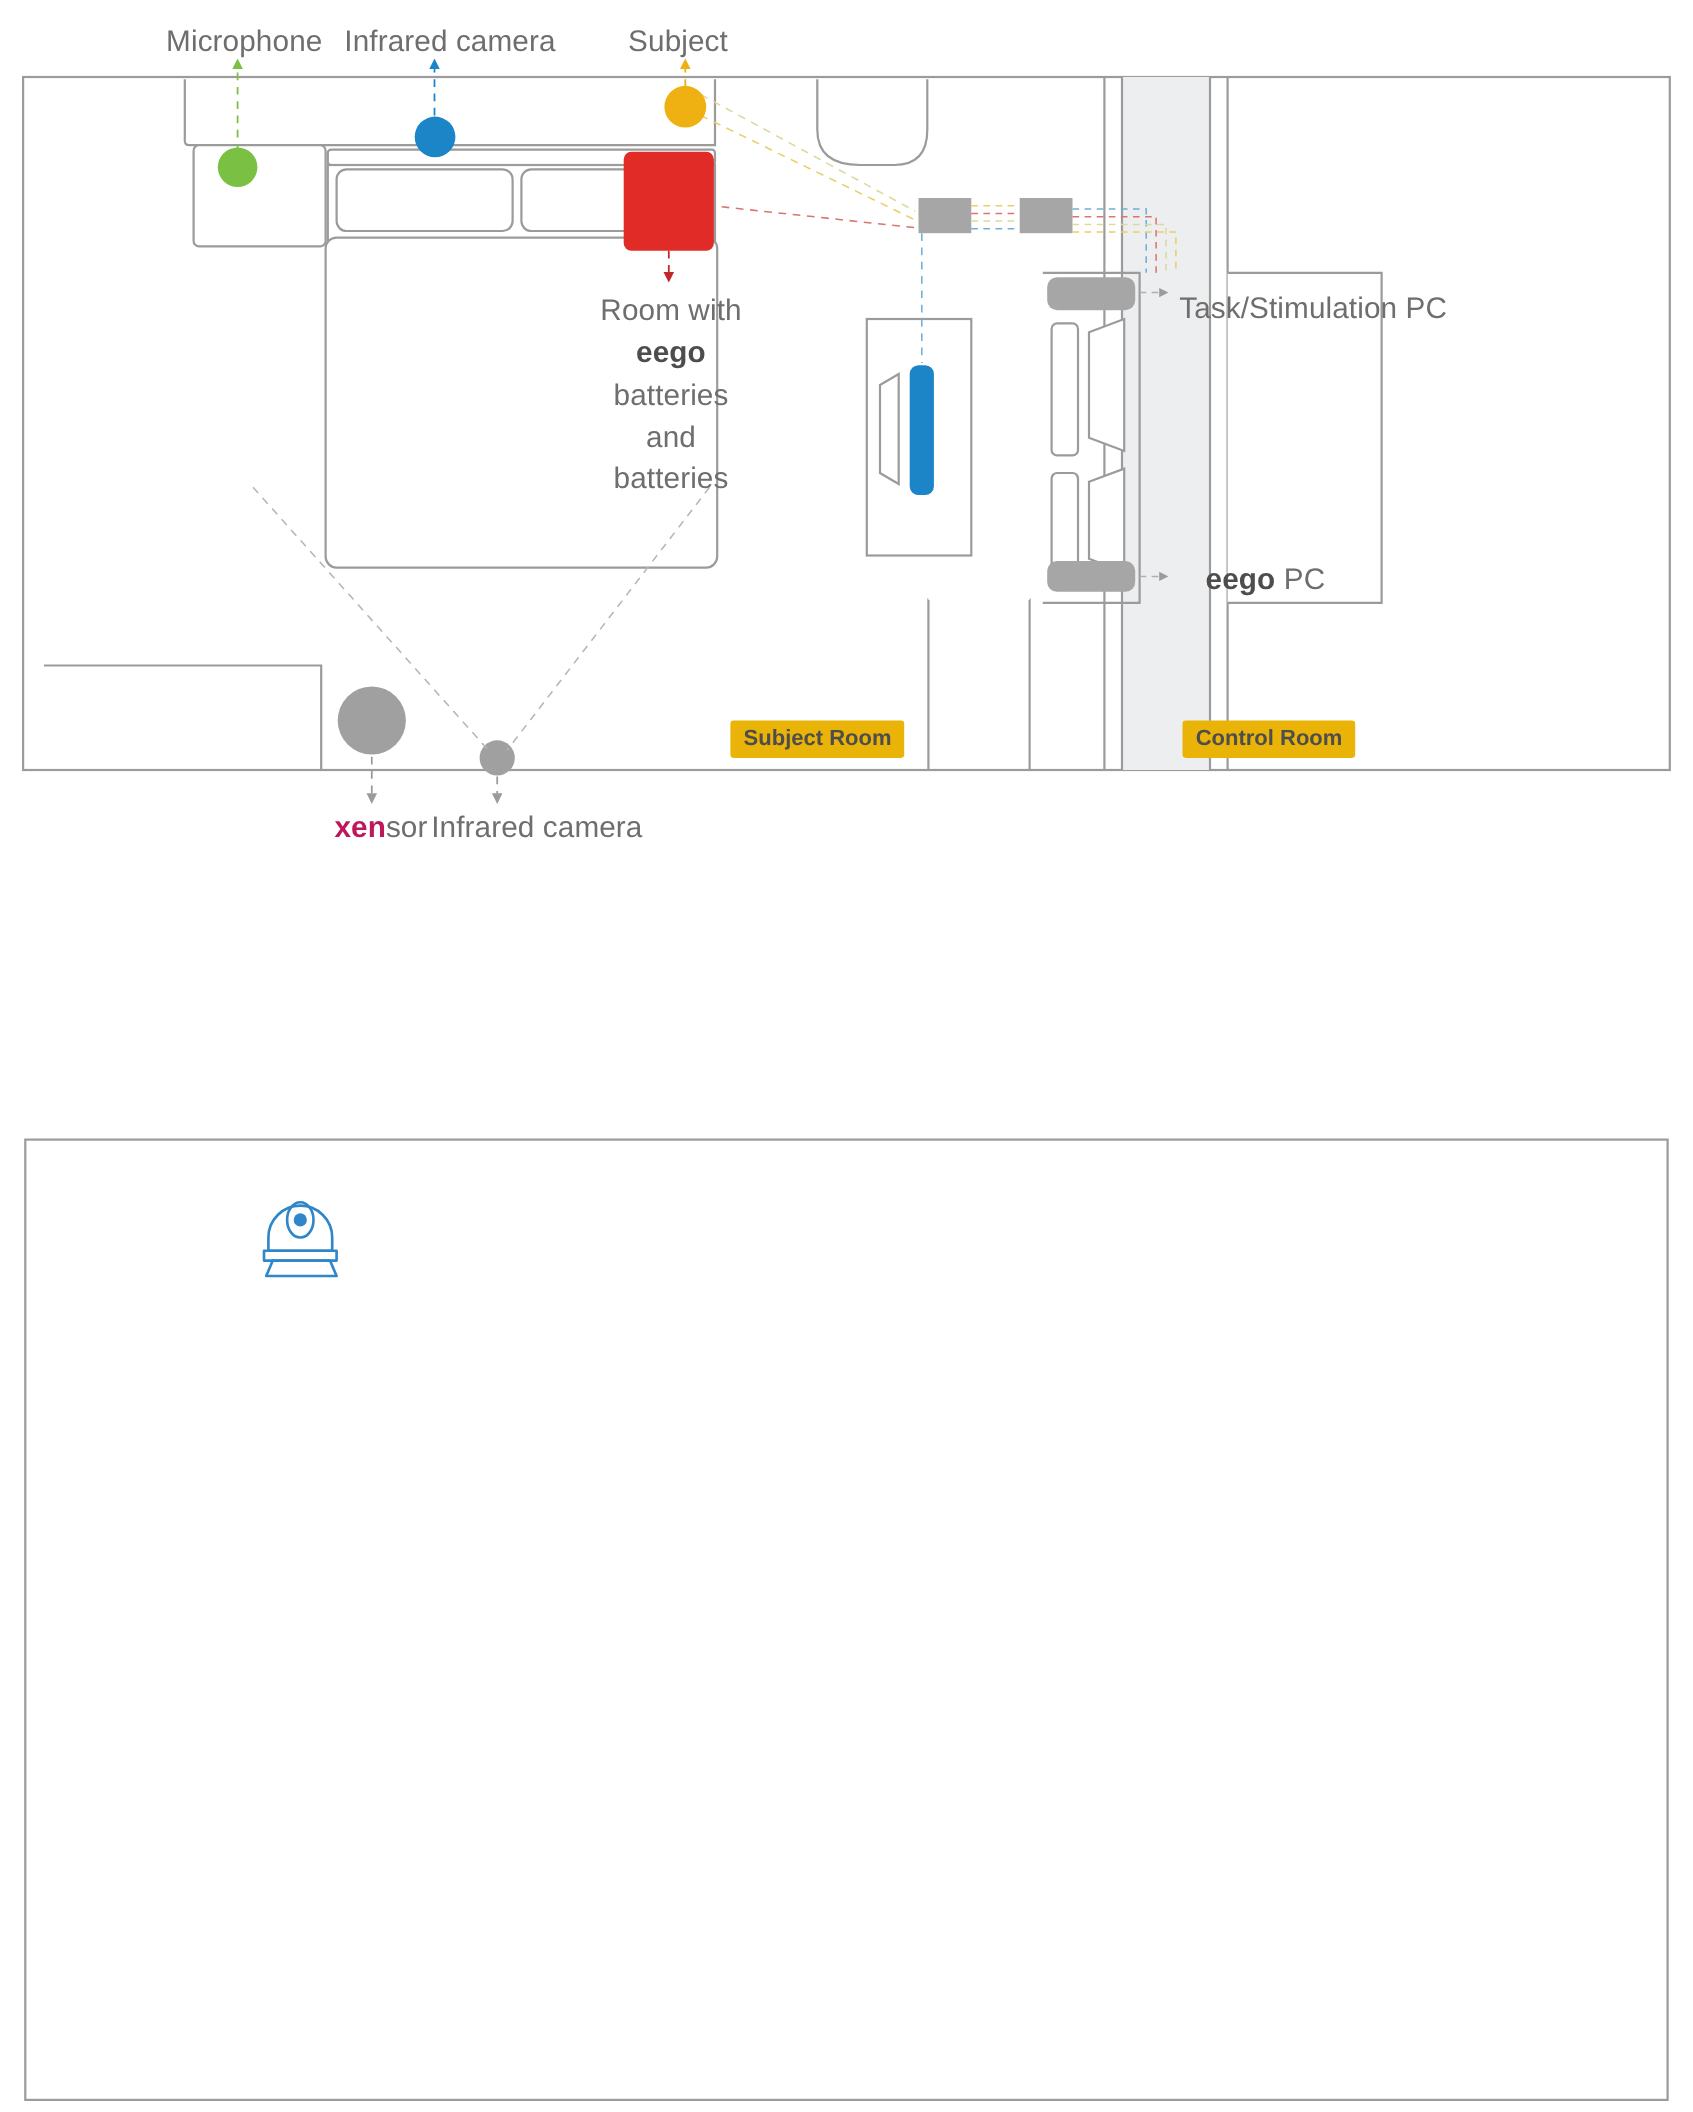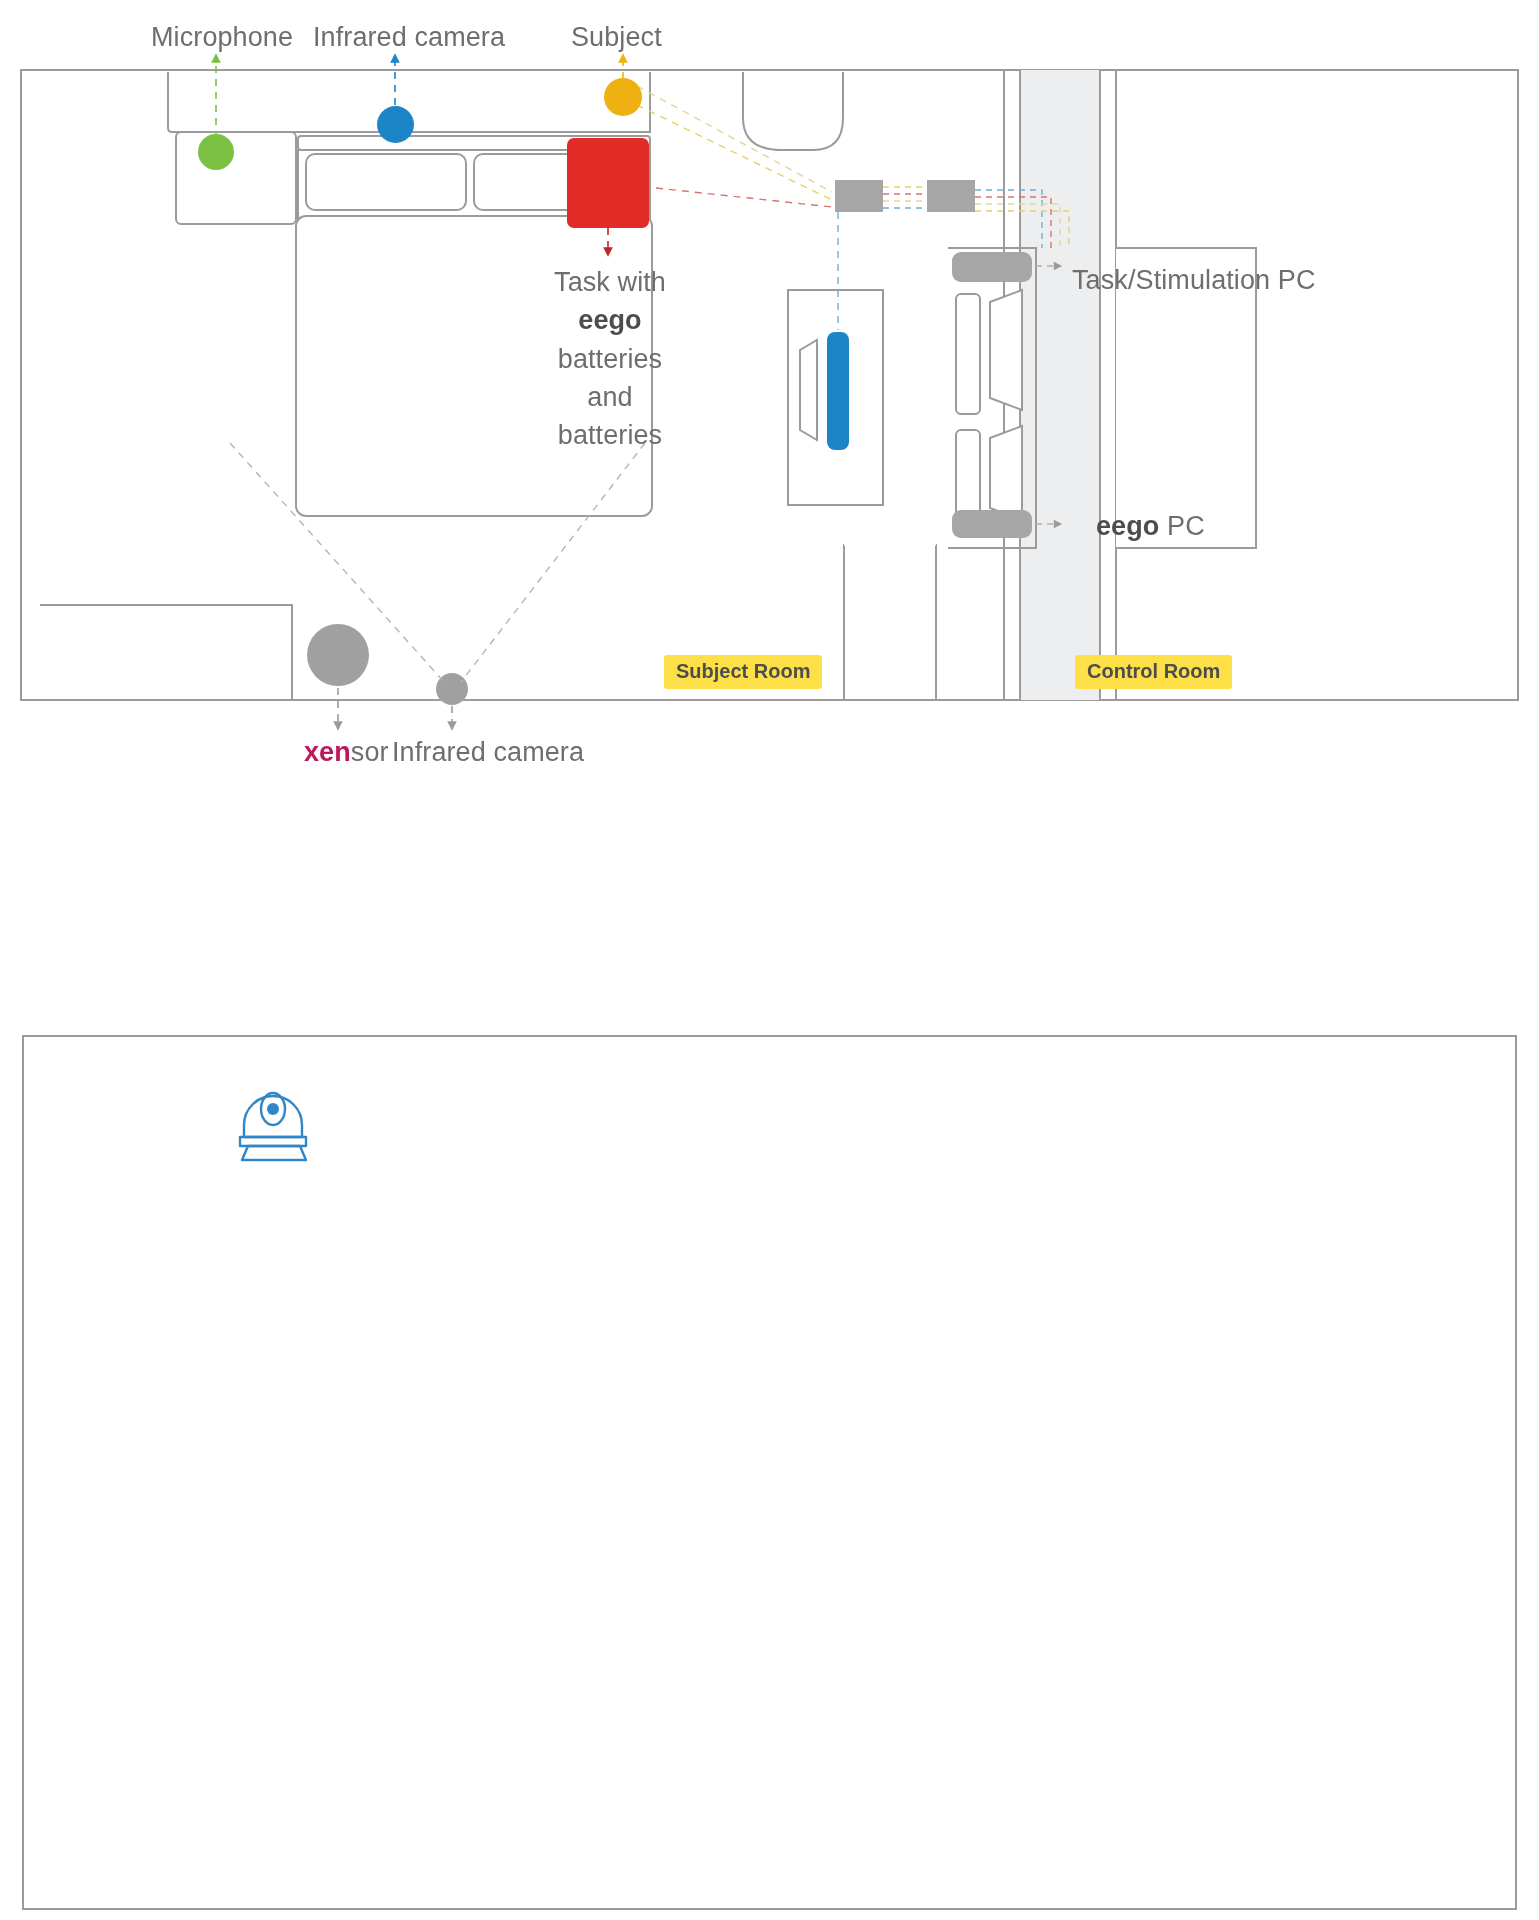--- a/index.html
+++ b/index.html
@@ -153,7 +153,7 @@
   <div style="position:absolute; left:547px; top:128px; width:82px; height:90px; background:#E02B27; border-radius:7px;"></div>
 
   <div class="lbl" style="left:520px; top:253px; width:140px; text-align:center; line-height:1.42; white-space:normal;">
-    <span>Task with</span><br>
+    <span>Room with</span><br>
     <b style="color:#4d4d4d;">eego</b><span> batteries</span><br>
     <span>and batteries</span>
   </div>

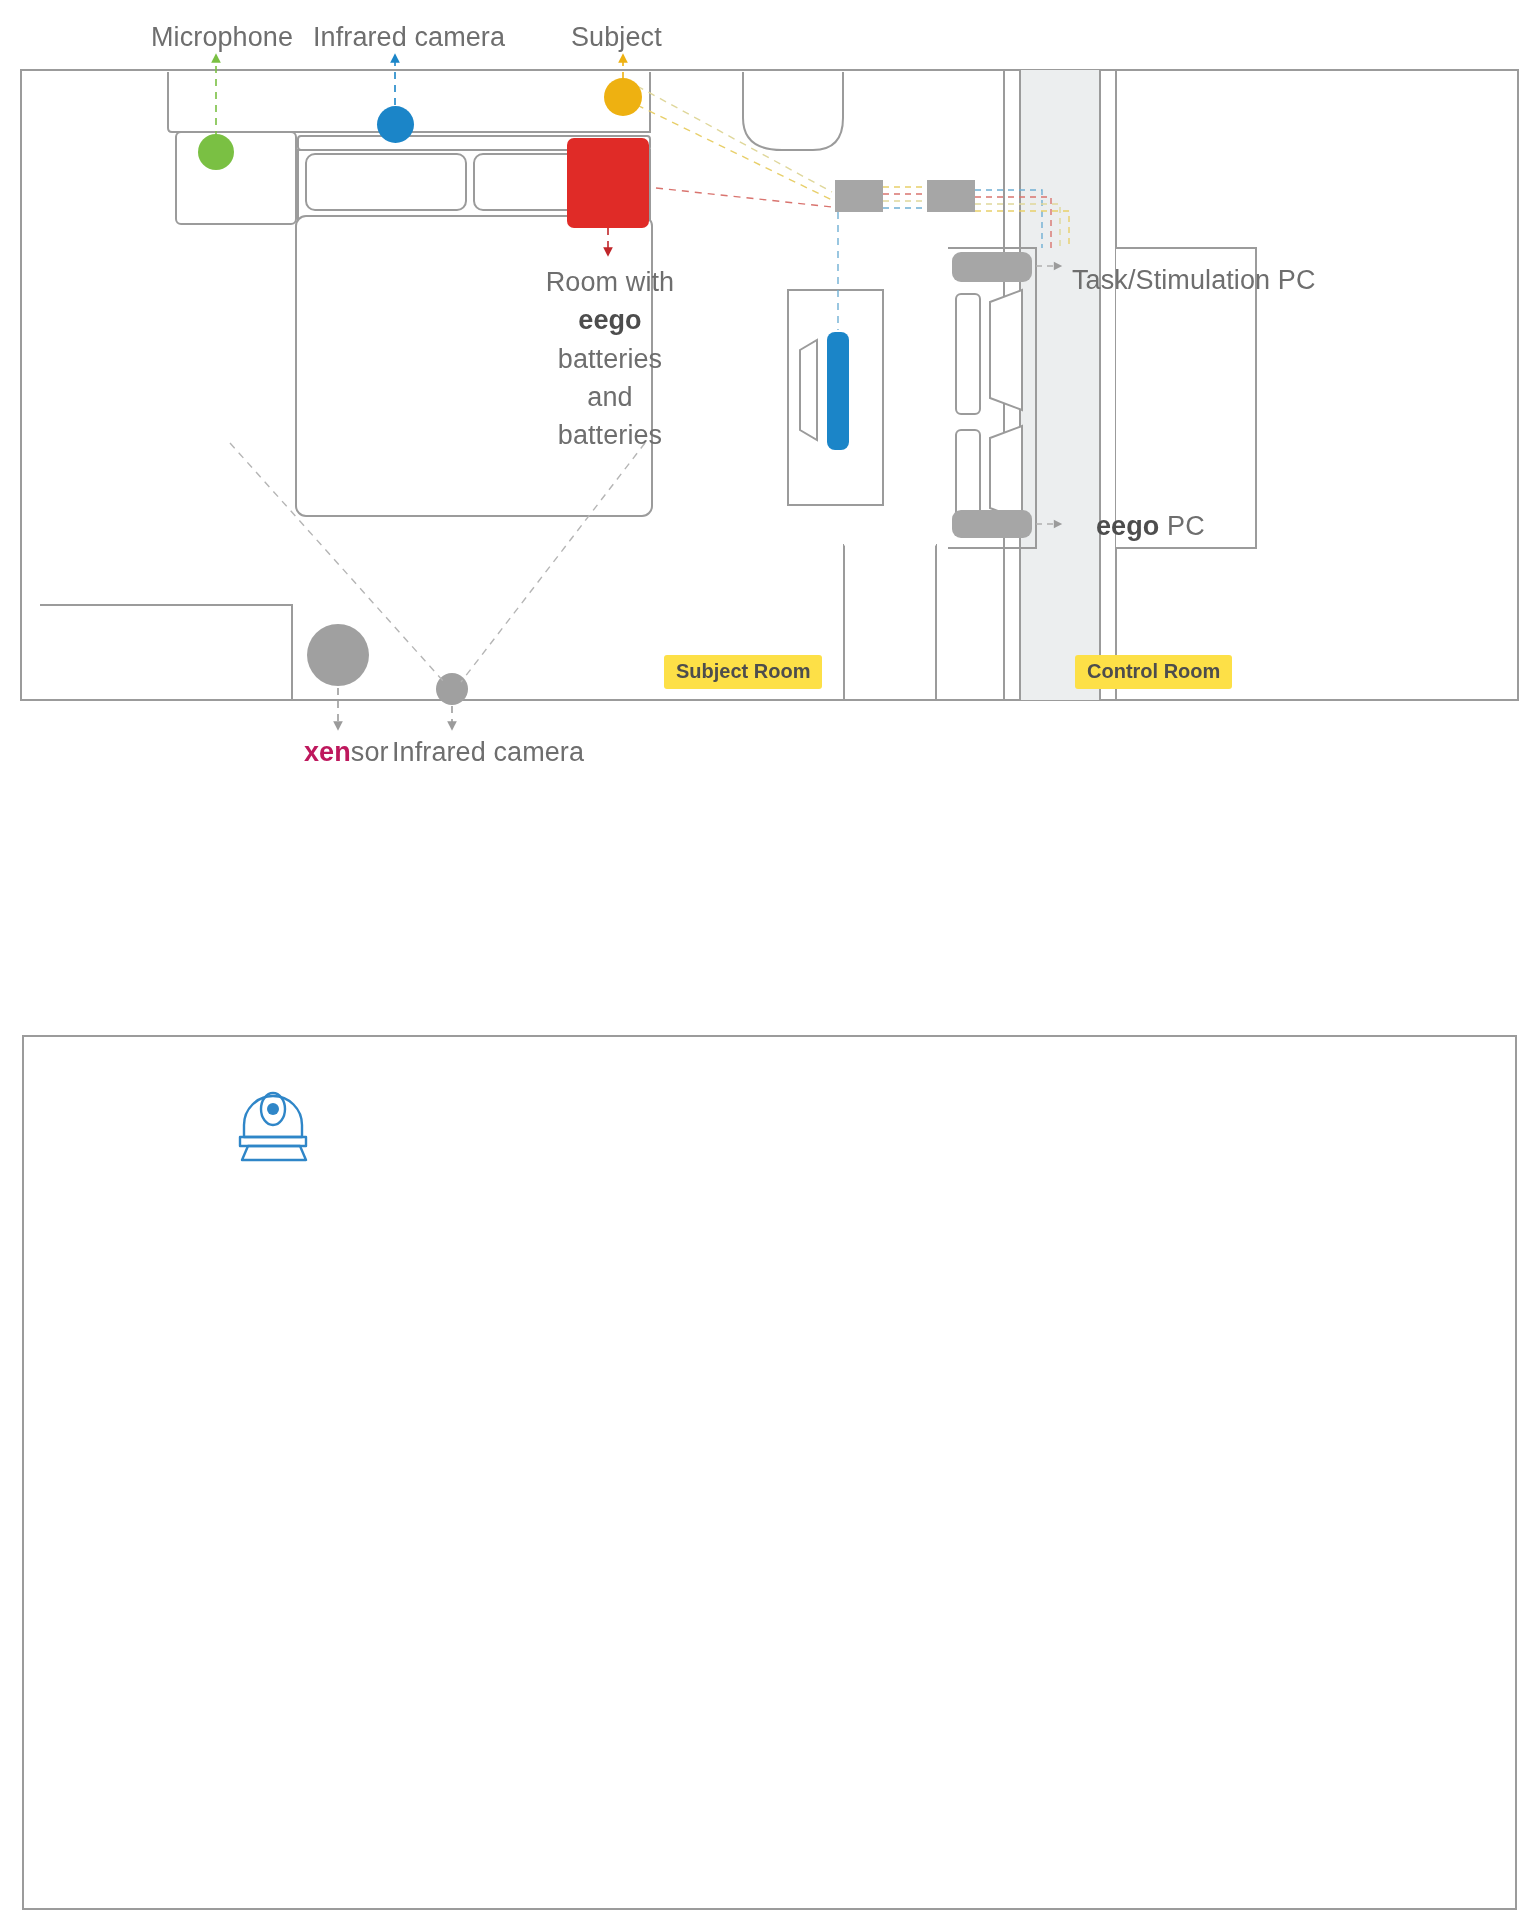--- a/index.html
+++ b/index.html
@@ -21,7 +21,7 @@
     white-space: nowrap; letter-spacing: .1px;
   }
   .room-tag {
-    position: absolute; background: #fde047; color: #4d4d4d;
+    position: absolute; background: #eab308; color: #4d4d4d;
     font-weight: bold; font-size: 20px; padding: 5px 12px 6px;
     border-radius: 3px; white-space: nowrap;
   }

